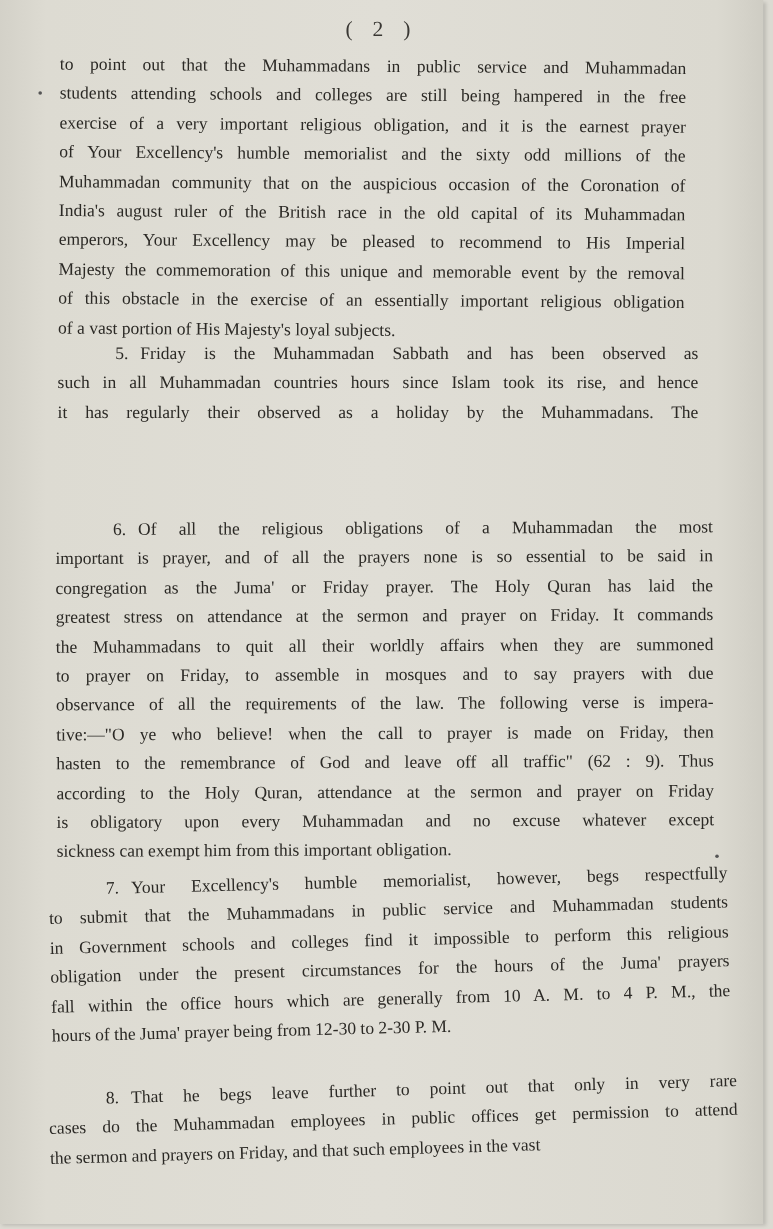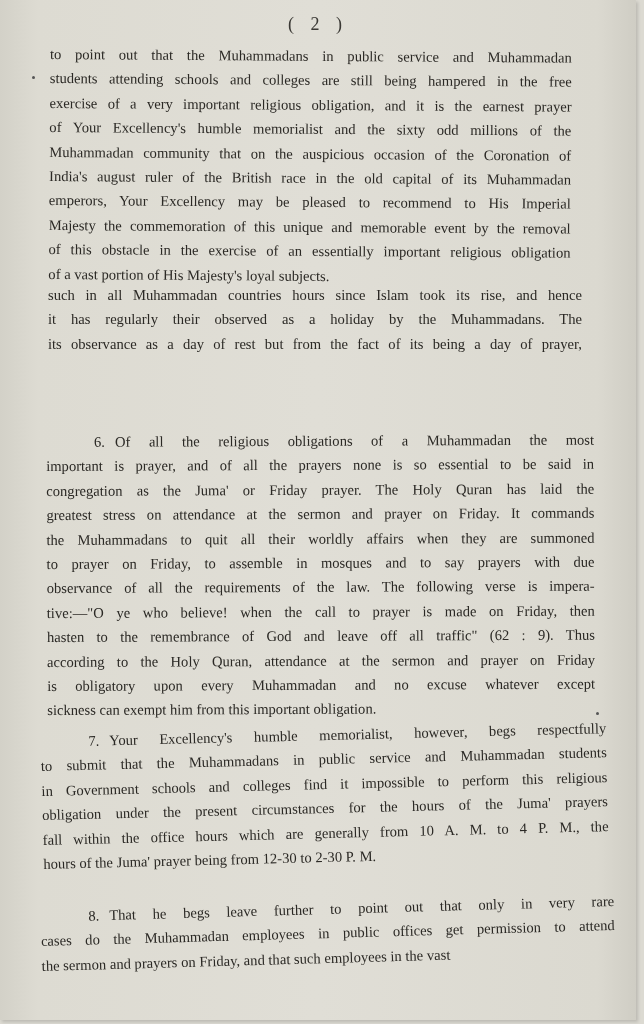--- a/index.html
+++ b/index.html
@@ -56,6 +56,7 @@
       <span class="line last">of a vast portion of His Majesty's loyal subjects.</span>
     </div>
   <div class="para" id="p5">
+      <span class="line indent"><span style="margin-right: 10px;">5.</span><span>Friday is the Muhammadan Sabbath and has been observed as</span></span>
       <span class="line">such in all Muhammadan countries hours since Islam took its rise, and hence</span>
       <span class="line">it has regularly their observed as a holiday by the Muhammadans. The</span>
       <span class="line">its observance as a day of rest but from the fact of its being a day of prayer,</span>

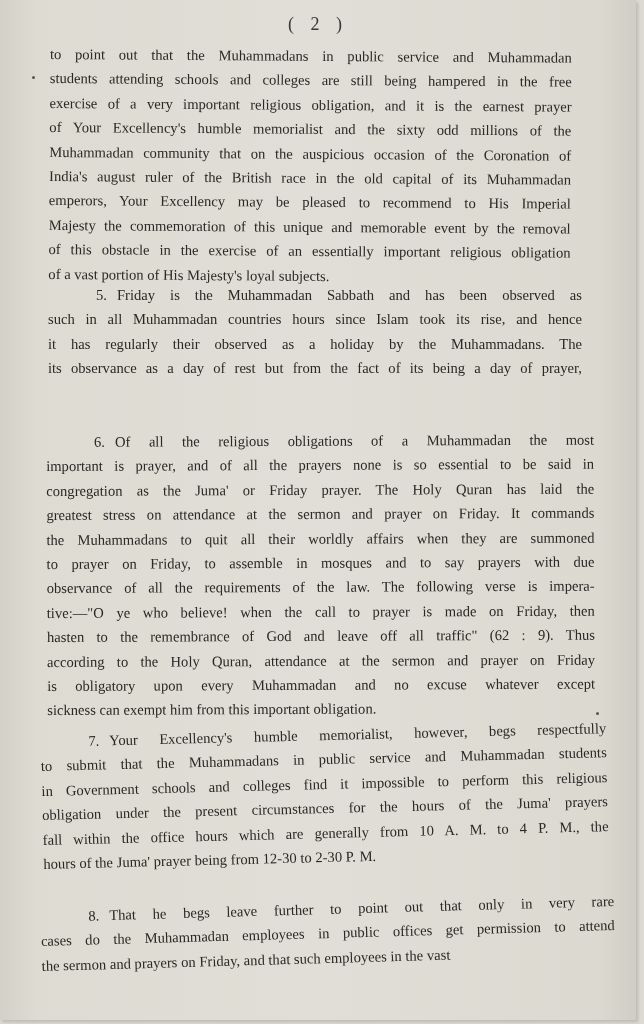--- a/index.html
+++ b/index.html
@@ -59,7 +59,6 @@
       <span class="line indent"><span style="margin-right: 10px;">5.</span><span>Friday is the Muhammadan Sabbath and has been observed as</span></span>
       <span class="line">such in all Muhammadan countries hours since Islam took its rise, and hence</span>
       <span class="line">it has regularly their observed as a holiday by the Muhammadans. The</span>
-      <span class="line">its observance as a day of rest but from the fact of its being a day of prayer,</span>
     </div>
   <div class="para" id="p6">
       <span class="line indent"><span style="margin-right: 10px;">6.</span><span>Of all the religious obligations of a Muhammadan the most</span></span>

